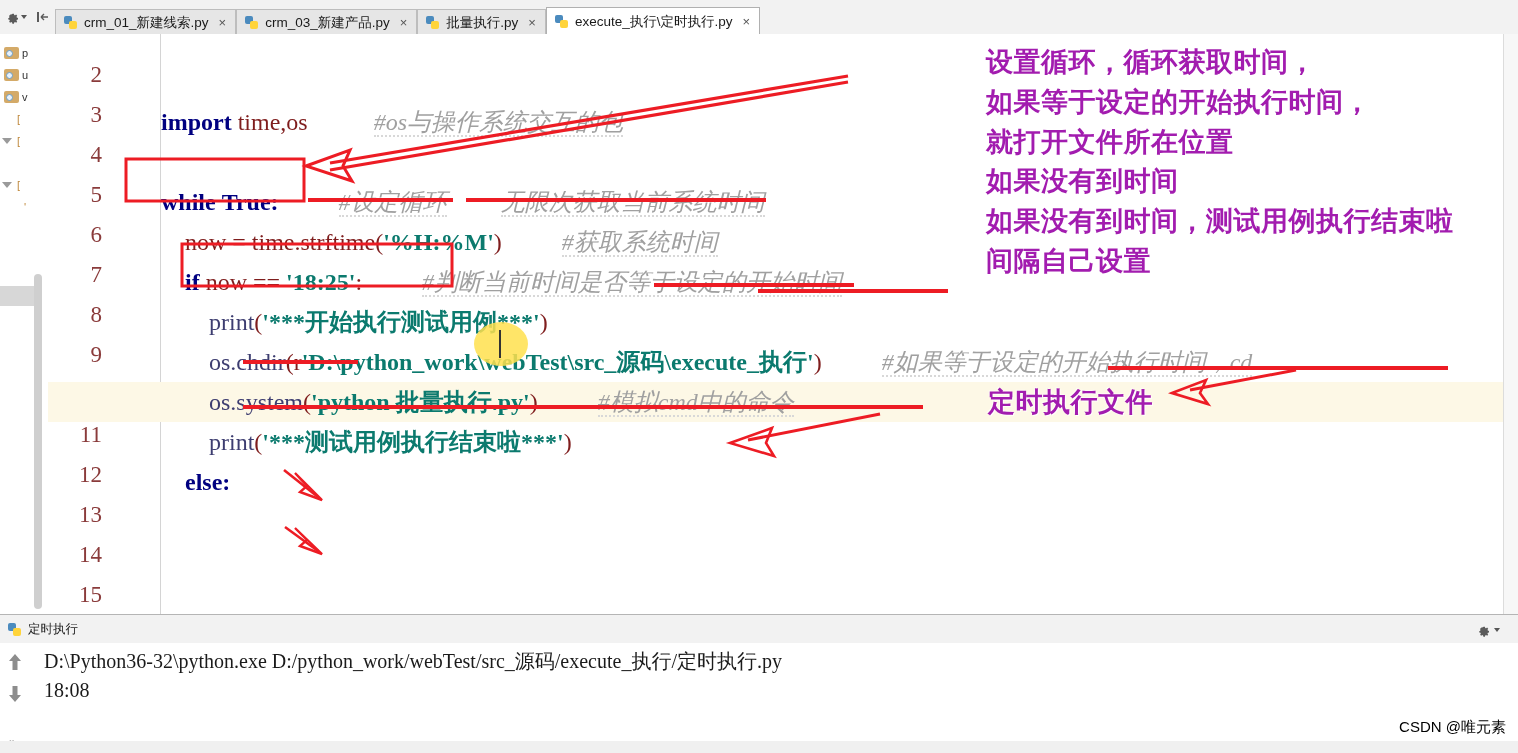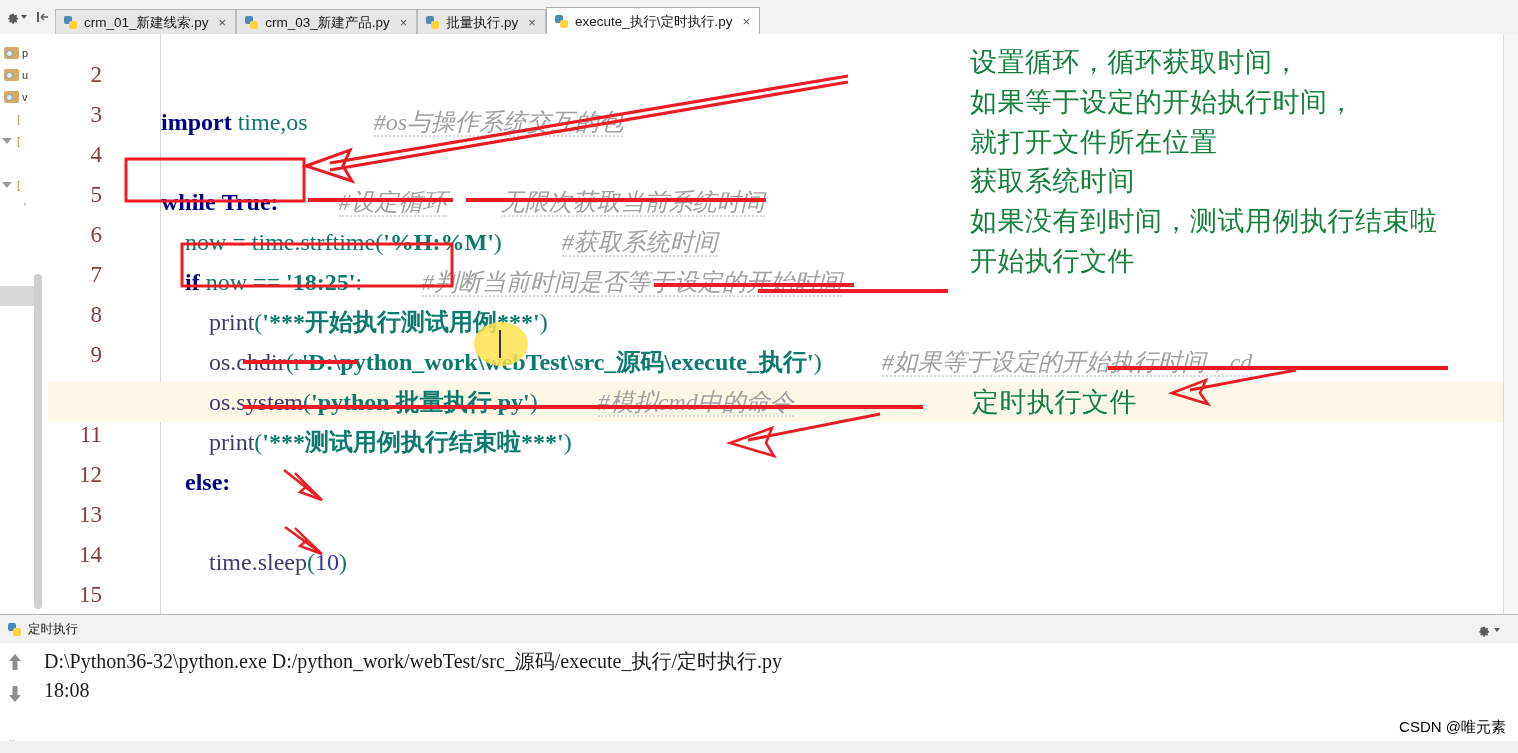--- a/index.html
+++ b/index.html
@@ -89,10 +89,11 @@
   
   #overlay{position:absolute;left:0;top:0;width:1518px;height:753px;pointer-events:none;}
   .annot{
-    position:absolute;color:#15803d;font-weight:normal;font-size:27px;
+    position:absolute;color:#a21caf;font-weight:bold;font-size:27px;
     font-family:"Liberation Sans", sans-serif;
     white-space:nowrap;letter-spacing:0.5px;
     text-shadow:1px 1px 0 rgba(255,255,255,0.9), -1px -1px 0 rgba(255,255,255,0.6);
+    margin-left:16px;
   }
   
   #consolebar{

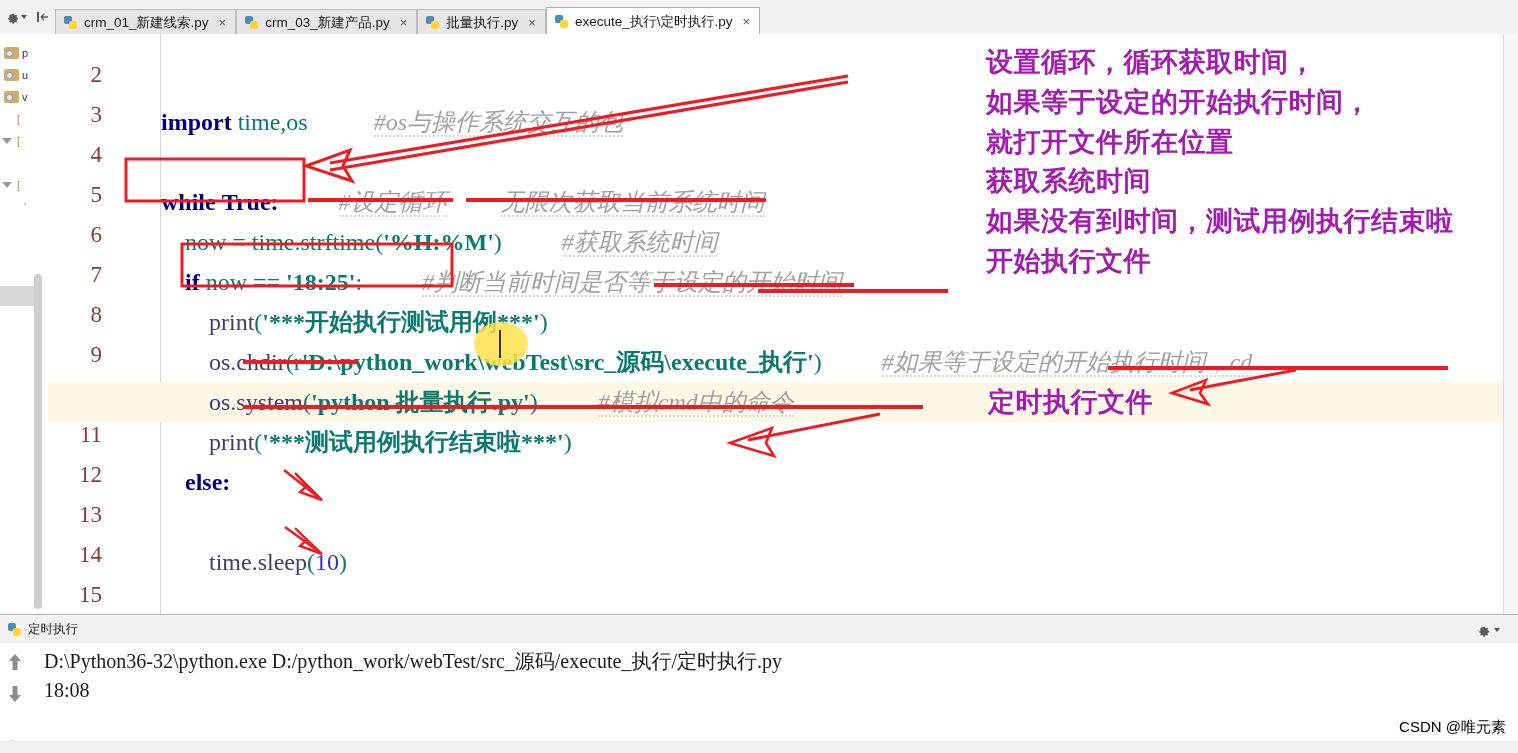--- a/index.html
+++ b/index.html
@@ -77,7 +77,7 @@
   .num{color:#3030c0;}
   .cmt{color:#a0a0a0;font-style:italic;margin-left:48px;}
   .fn{color:#3d3d70;}
-  .plain{color:#0f766e;}
+  .plain{color:#7f1d1d;}
   .squig{
     border-bottom:2px dotted #d8d8d8;
   }

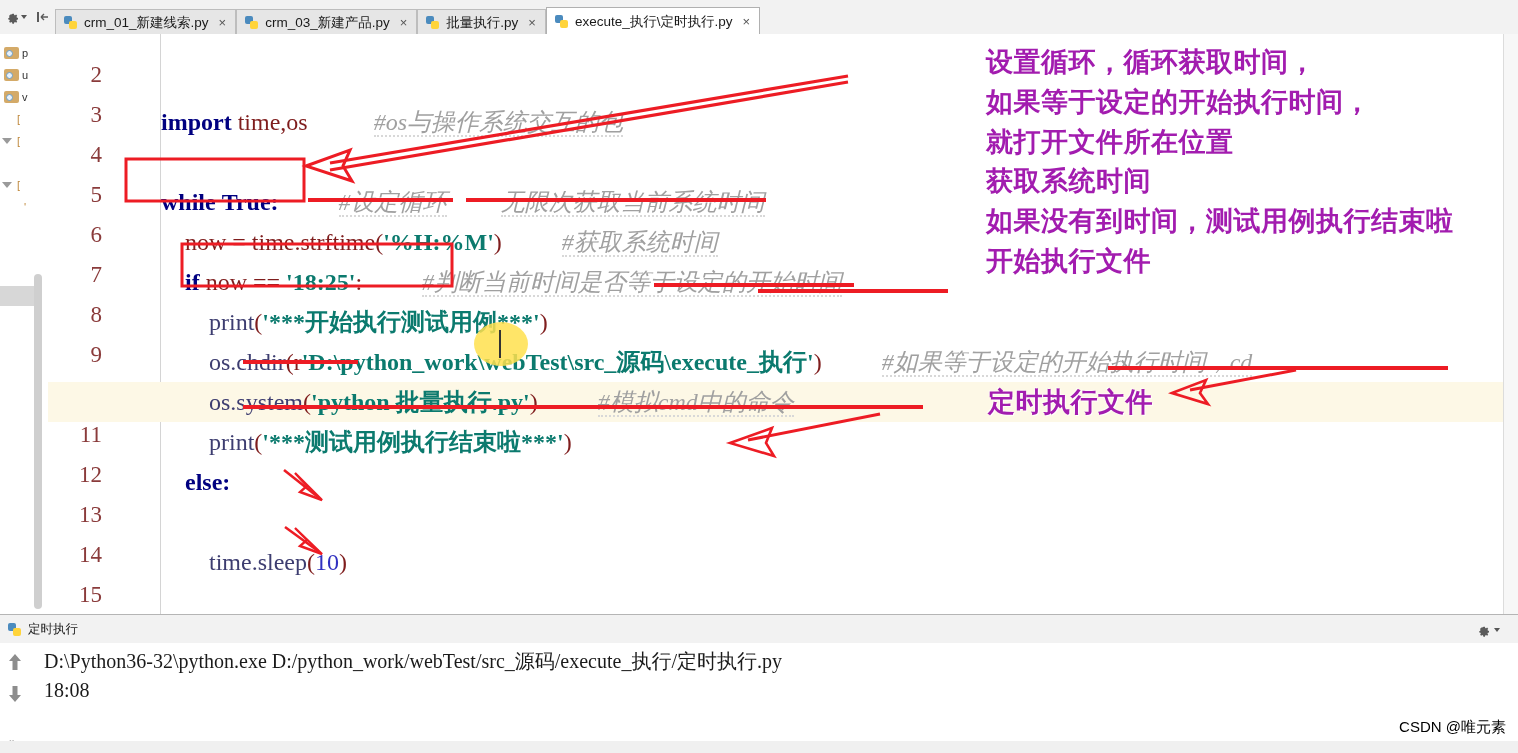--- a/index.html
+++ b/index.html
@@ -289,7 +289,7 @@
 <div class="annot" style="left:970px;top:44px">设置循环，循环获取时间，</div>
 <div class="annot" style="left:970px;top:84px">如果等于设定的开始执行时间，</div>
 <div class="annot" style="left:970px;top:124px">就打开文件所在位置</div>
-<div class="annot" style="left:970px;top:163px">获取系统时间</div>
+<div class="annot" style="left:970px;top:163px">如果没有到时间</div>
 <div class="annot" style="left:970px;top:203px">如果没有到时间，测试用例执行结束啦</div>
 <div class="annot" style="left:970px;top:243px">开始执行文件</div>
 <div class="annot" style="left:972px;top:384px">定时执行文件</div>

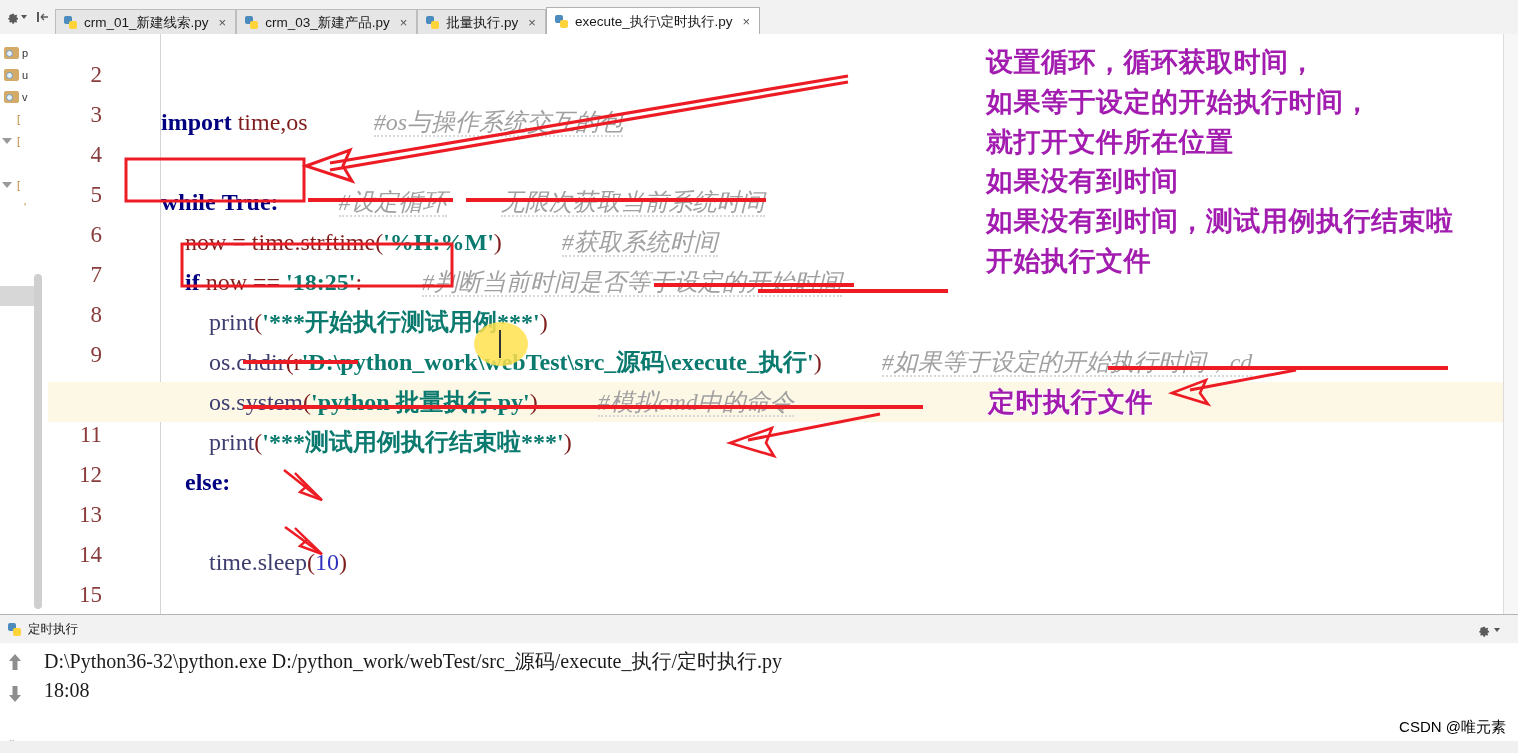--- a/index.html
+++ b/index.html
@@ -291,7 +291,7 @@
 <div class="annot" style="left:970px;top:124px">就打开文件所在位置</div>
 <div class="annot" style="left:970px;top:163px">如果没有到时间</div>
 <div class="annot" style="left:970px;top:203px">如果没有到时间，测试用例执行结束啦</div>
-<div class="annot" style="left:970px;top:243px">开始执行文件</div>
+<div class="annot" style="left:970px;top:243px">间隔自己设置</div>
 <div class="annot" style="left:972px;top:384px">定时执行文件</div>
 
 <div id="consolebar">

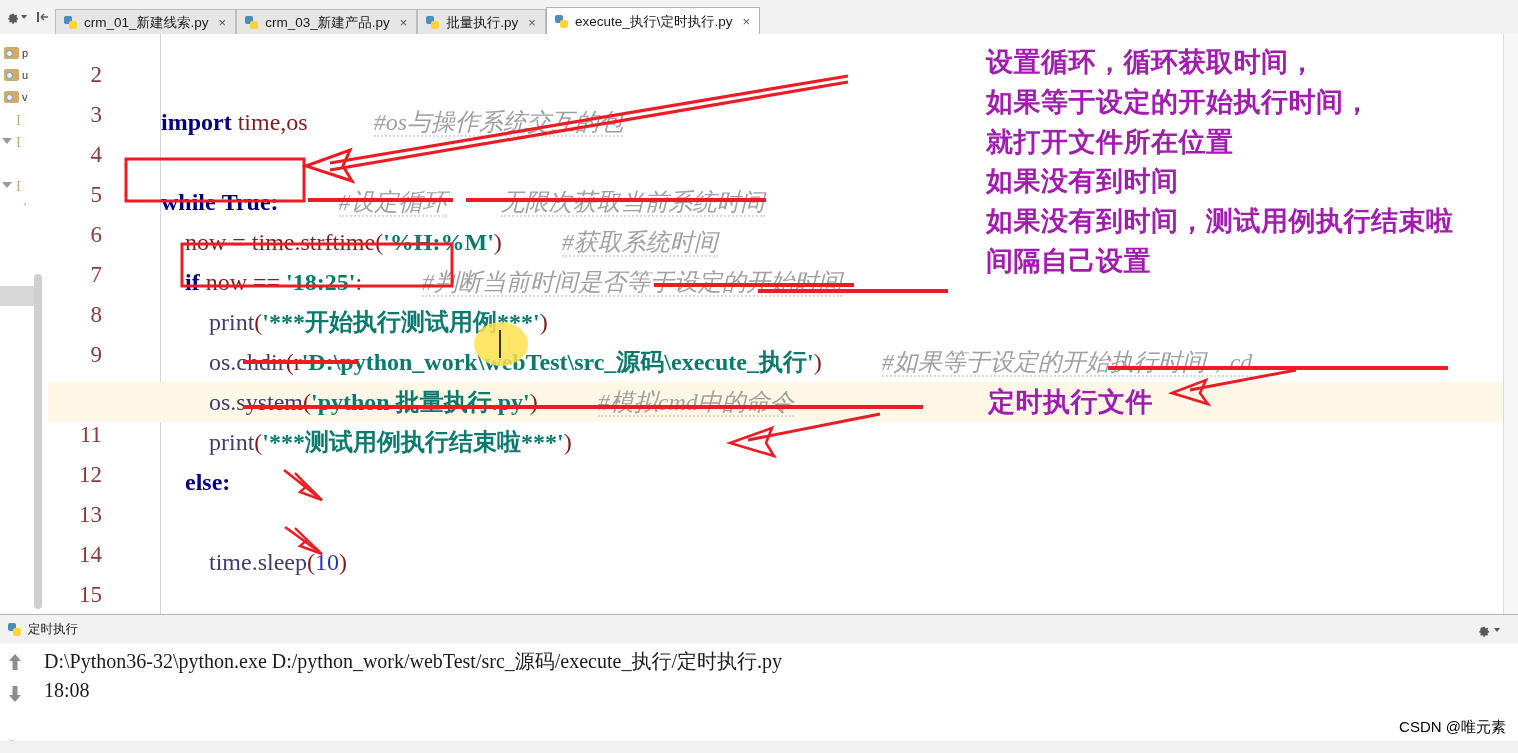--- a/index.html
+++ b/index.html
@@ -249,7 +249,6 @@
     <div class="codeline" style="top:388px">        <span class="fn">print</span><span class="plain">(</span><span class="str">'***测试用例执行结束啦***'</span><span class="plain">)</span></div>
 
 
-    <div class="codeline" style="top:508px">        <span class="fn">time.sleep</span><span class="plain">(</span><span class="num">10</span><span class="plain">)</span></div>
   </div>
 </div>
 <div id="rightedge"></div>

